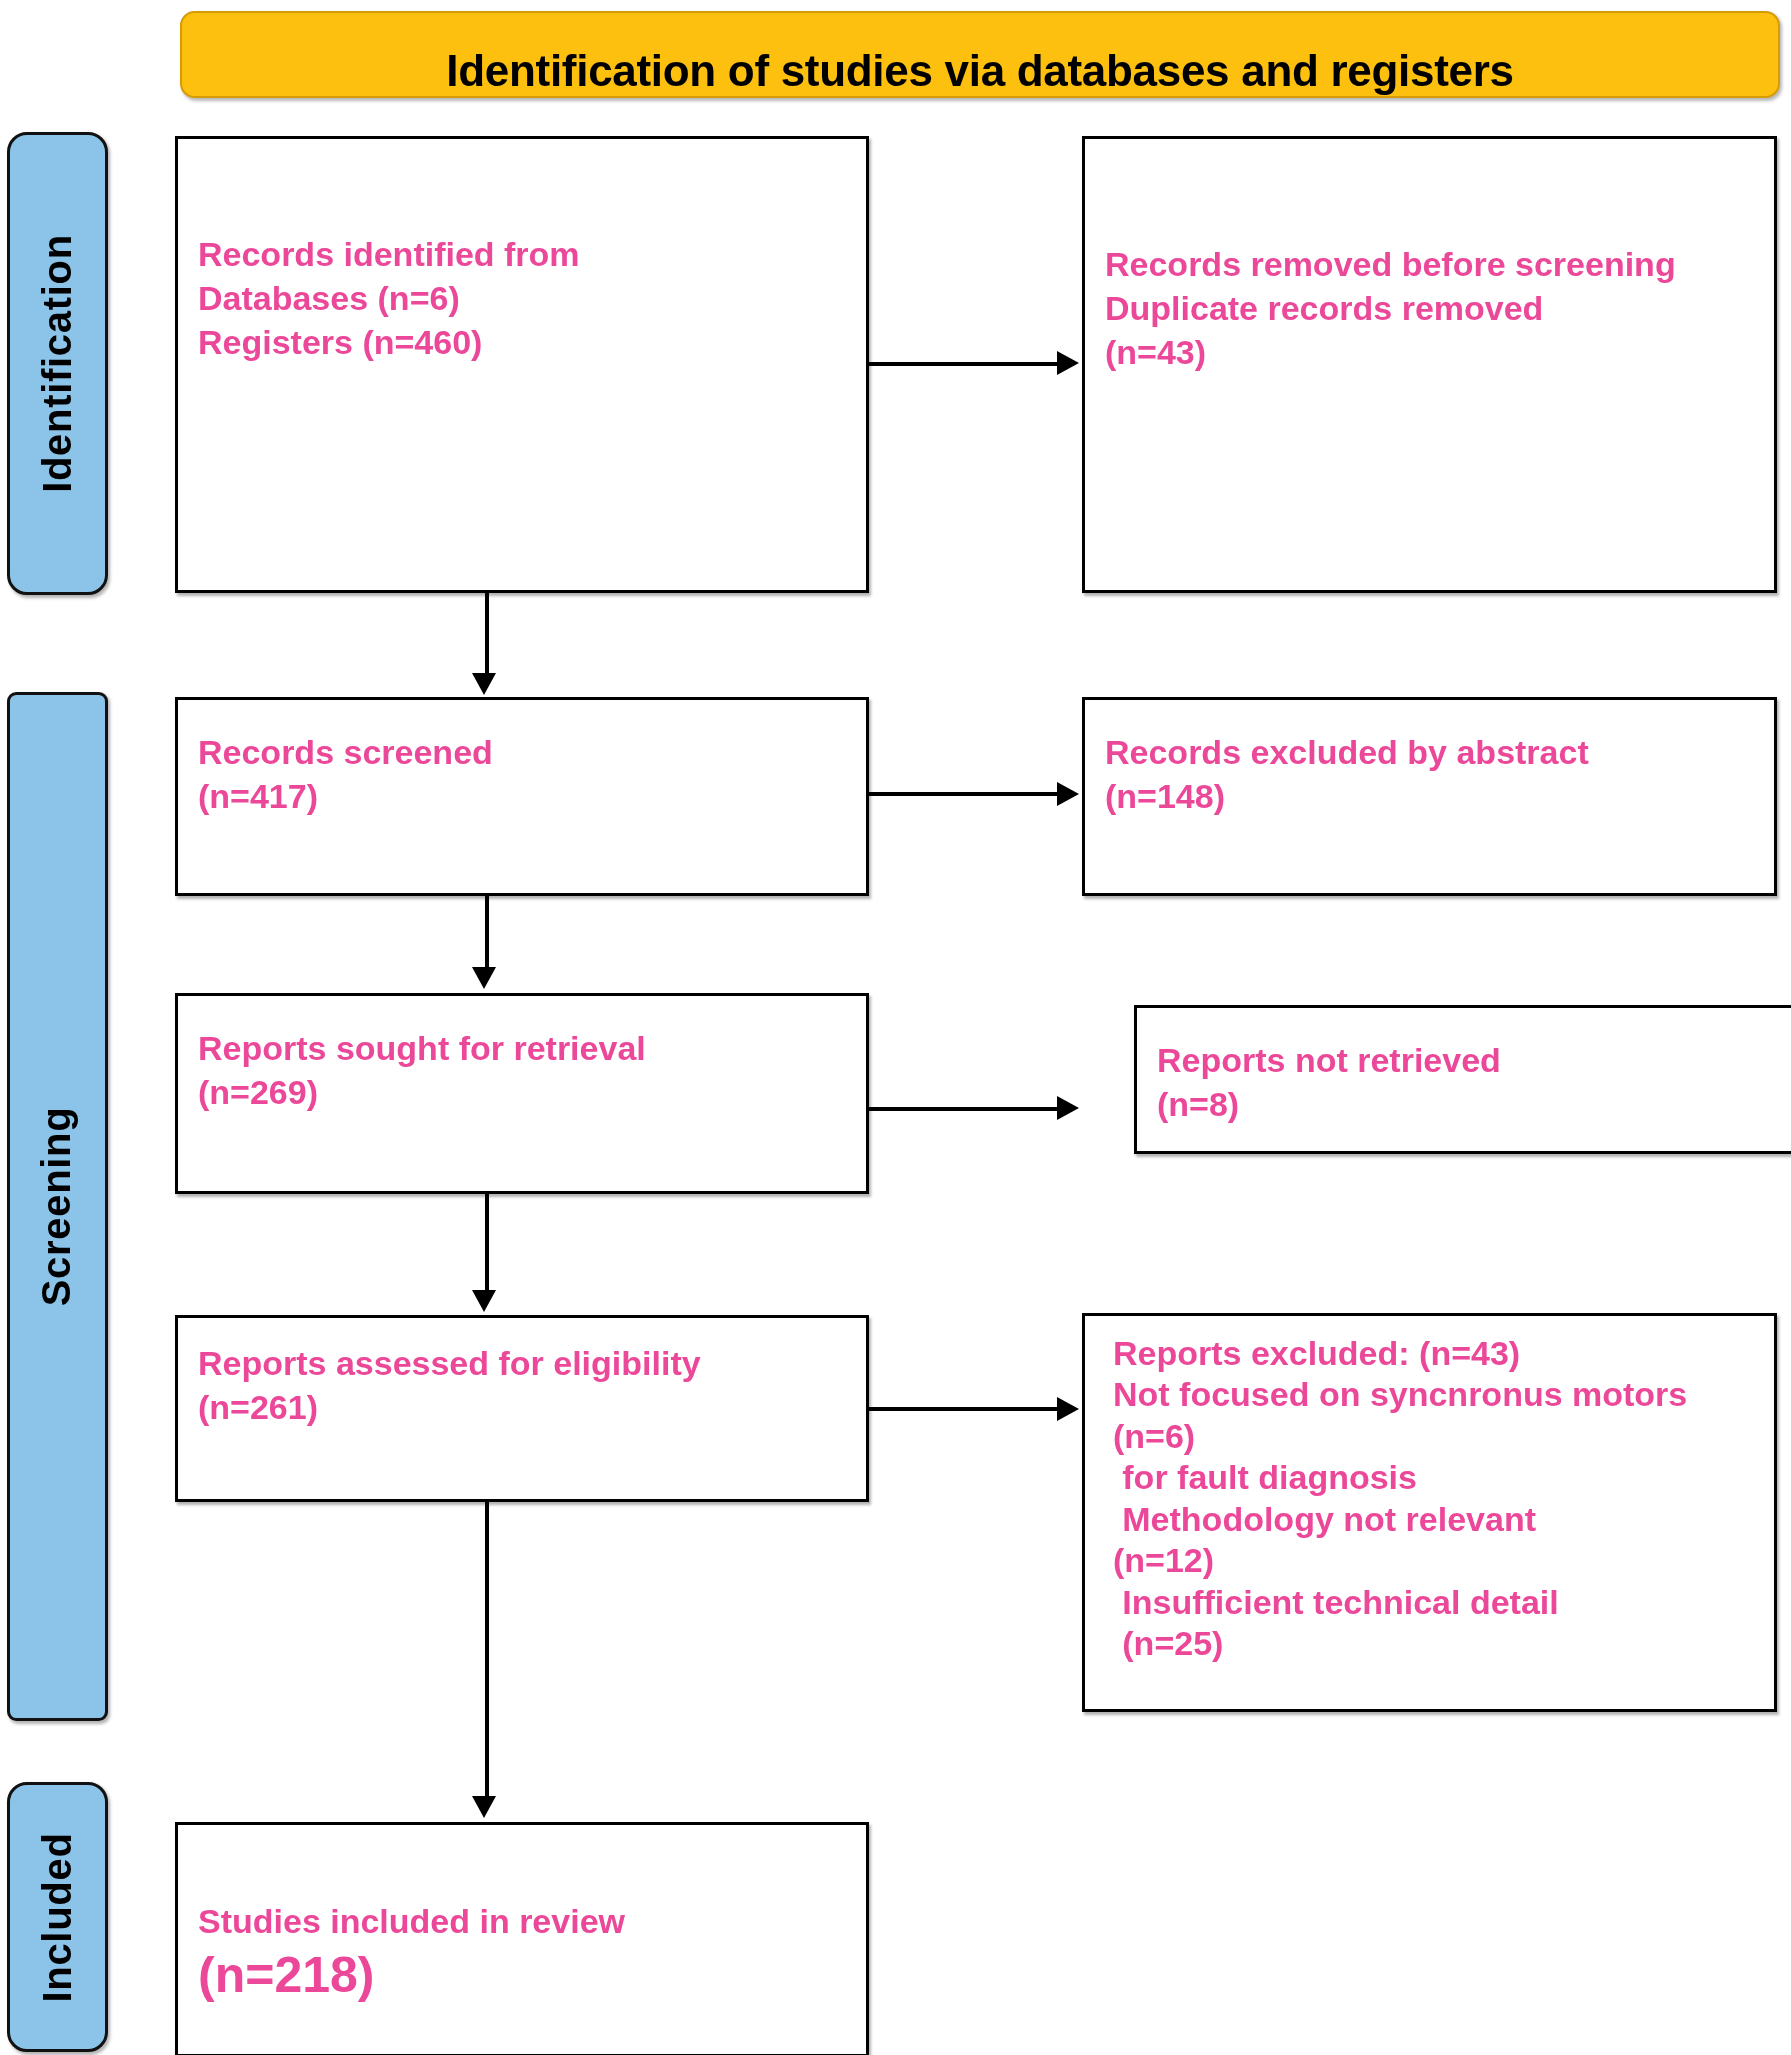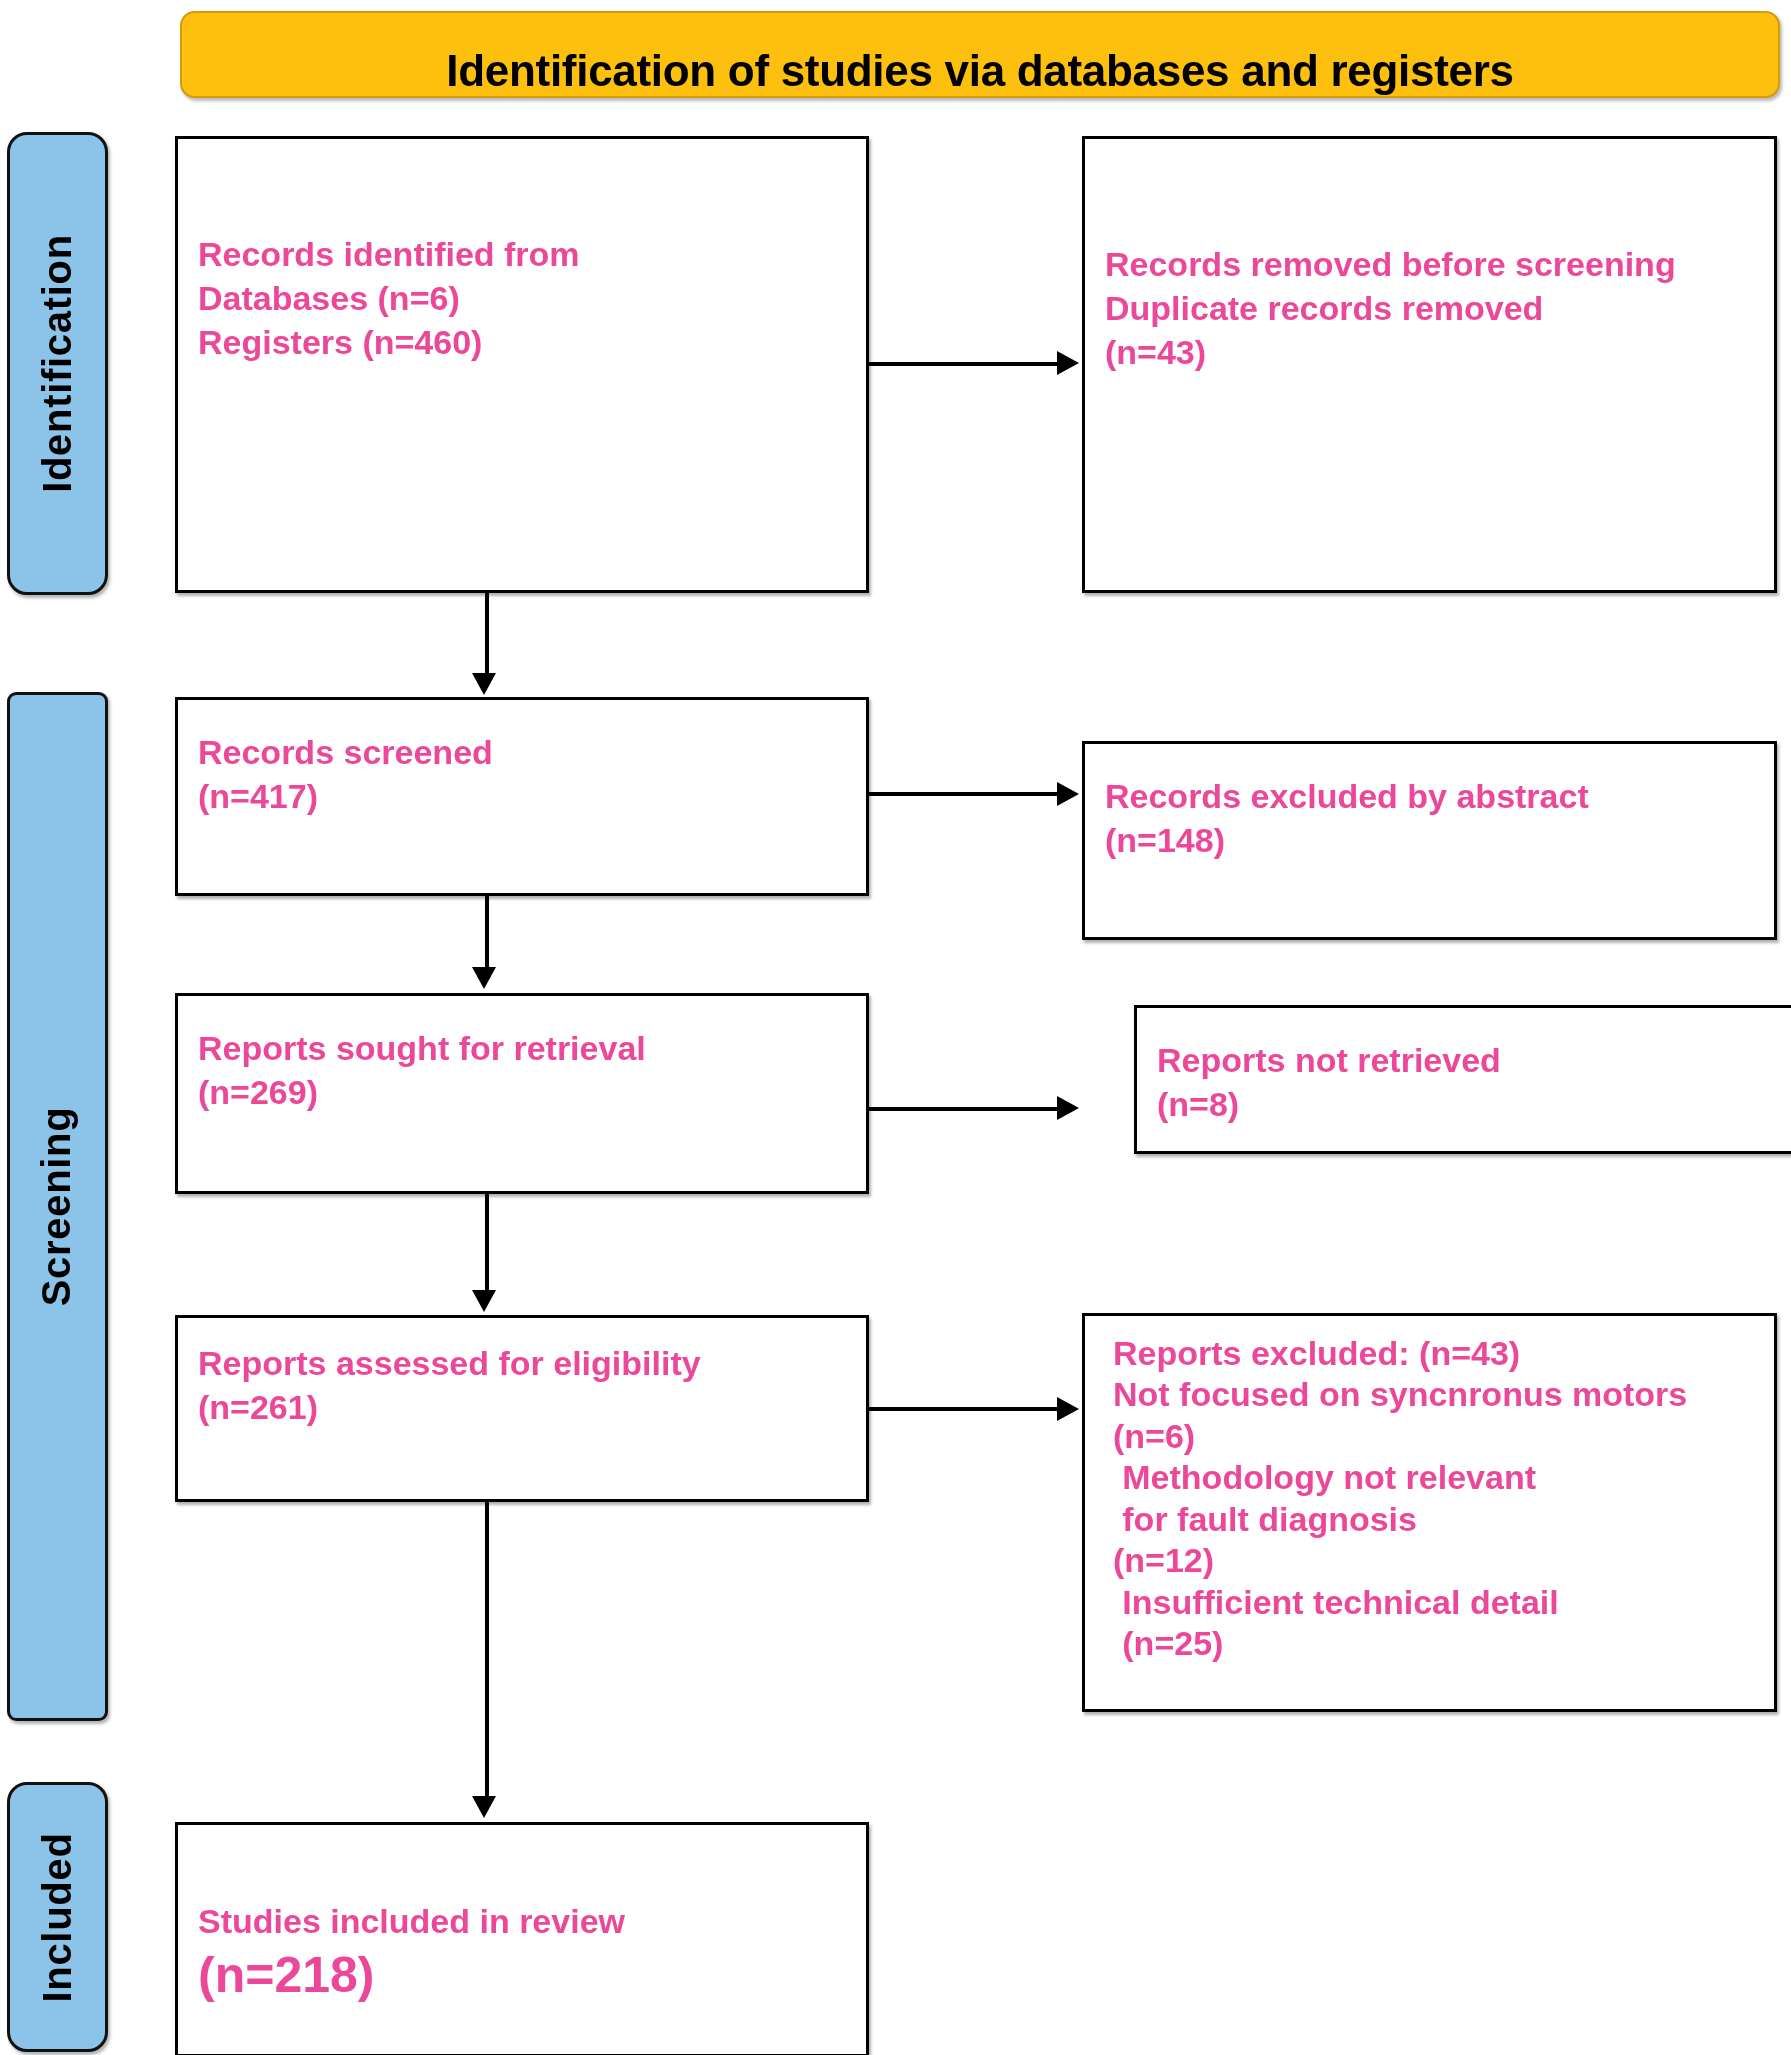--- a/index.html
+++ b/index.html
@@ -100,7 +100,7 @@
 
   
   #box-removed     { left: 1082px; top: 136px;  width: 695px; height: 457px; }
-  #box-excl-abs    { left: 1082px; top: 697px; width: 695px; height: 199px; margin-top: 44px; }
+  #box-excl-abs    { left: 1082px; top: 697px; width: 695px; height: 199px; }
   #box-not-retr    { left: 1134px; top: 1005px; width: 695px; height: 149px; }
   #box-excluded    { left: 1082px; top: 1313px; width: 695px; height: 399px; }
 

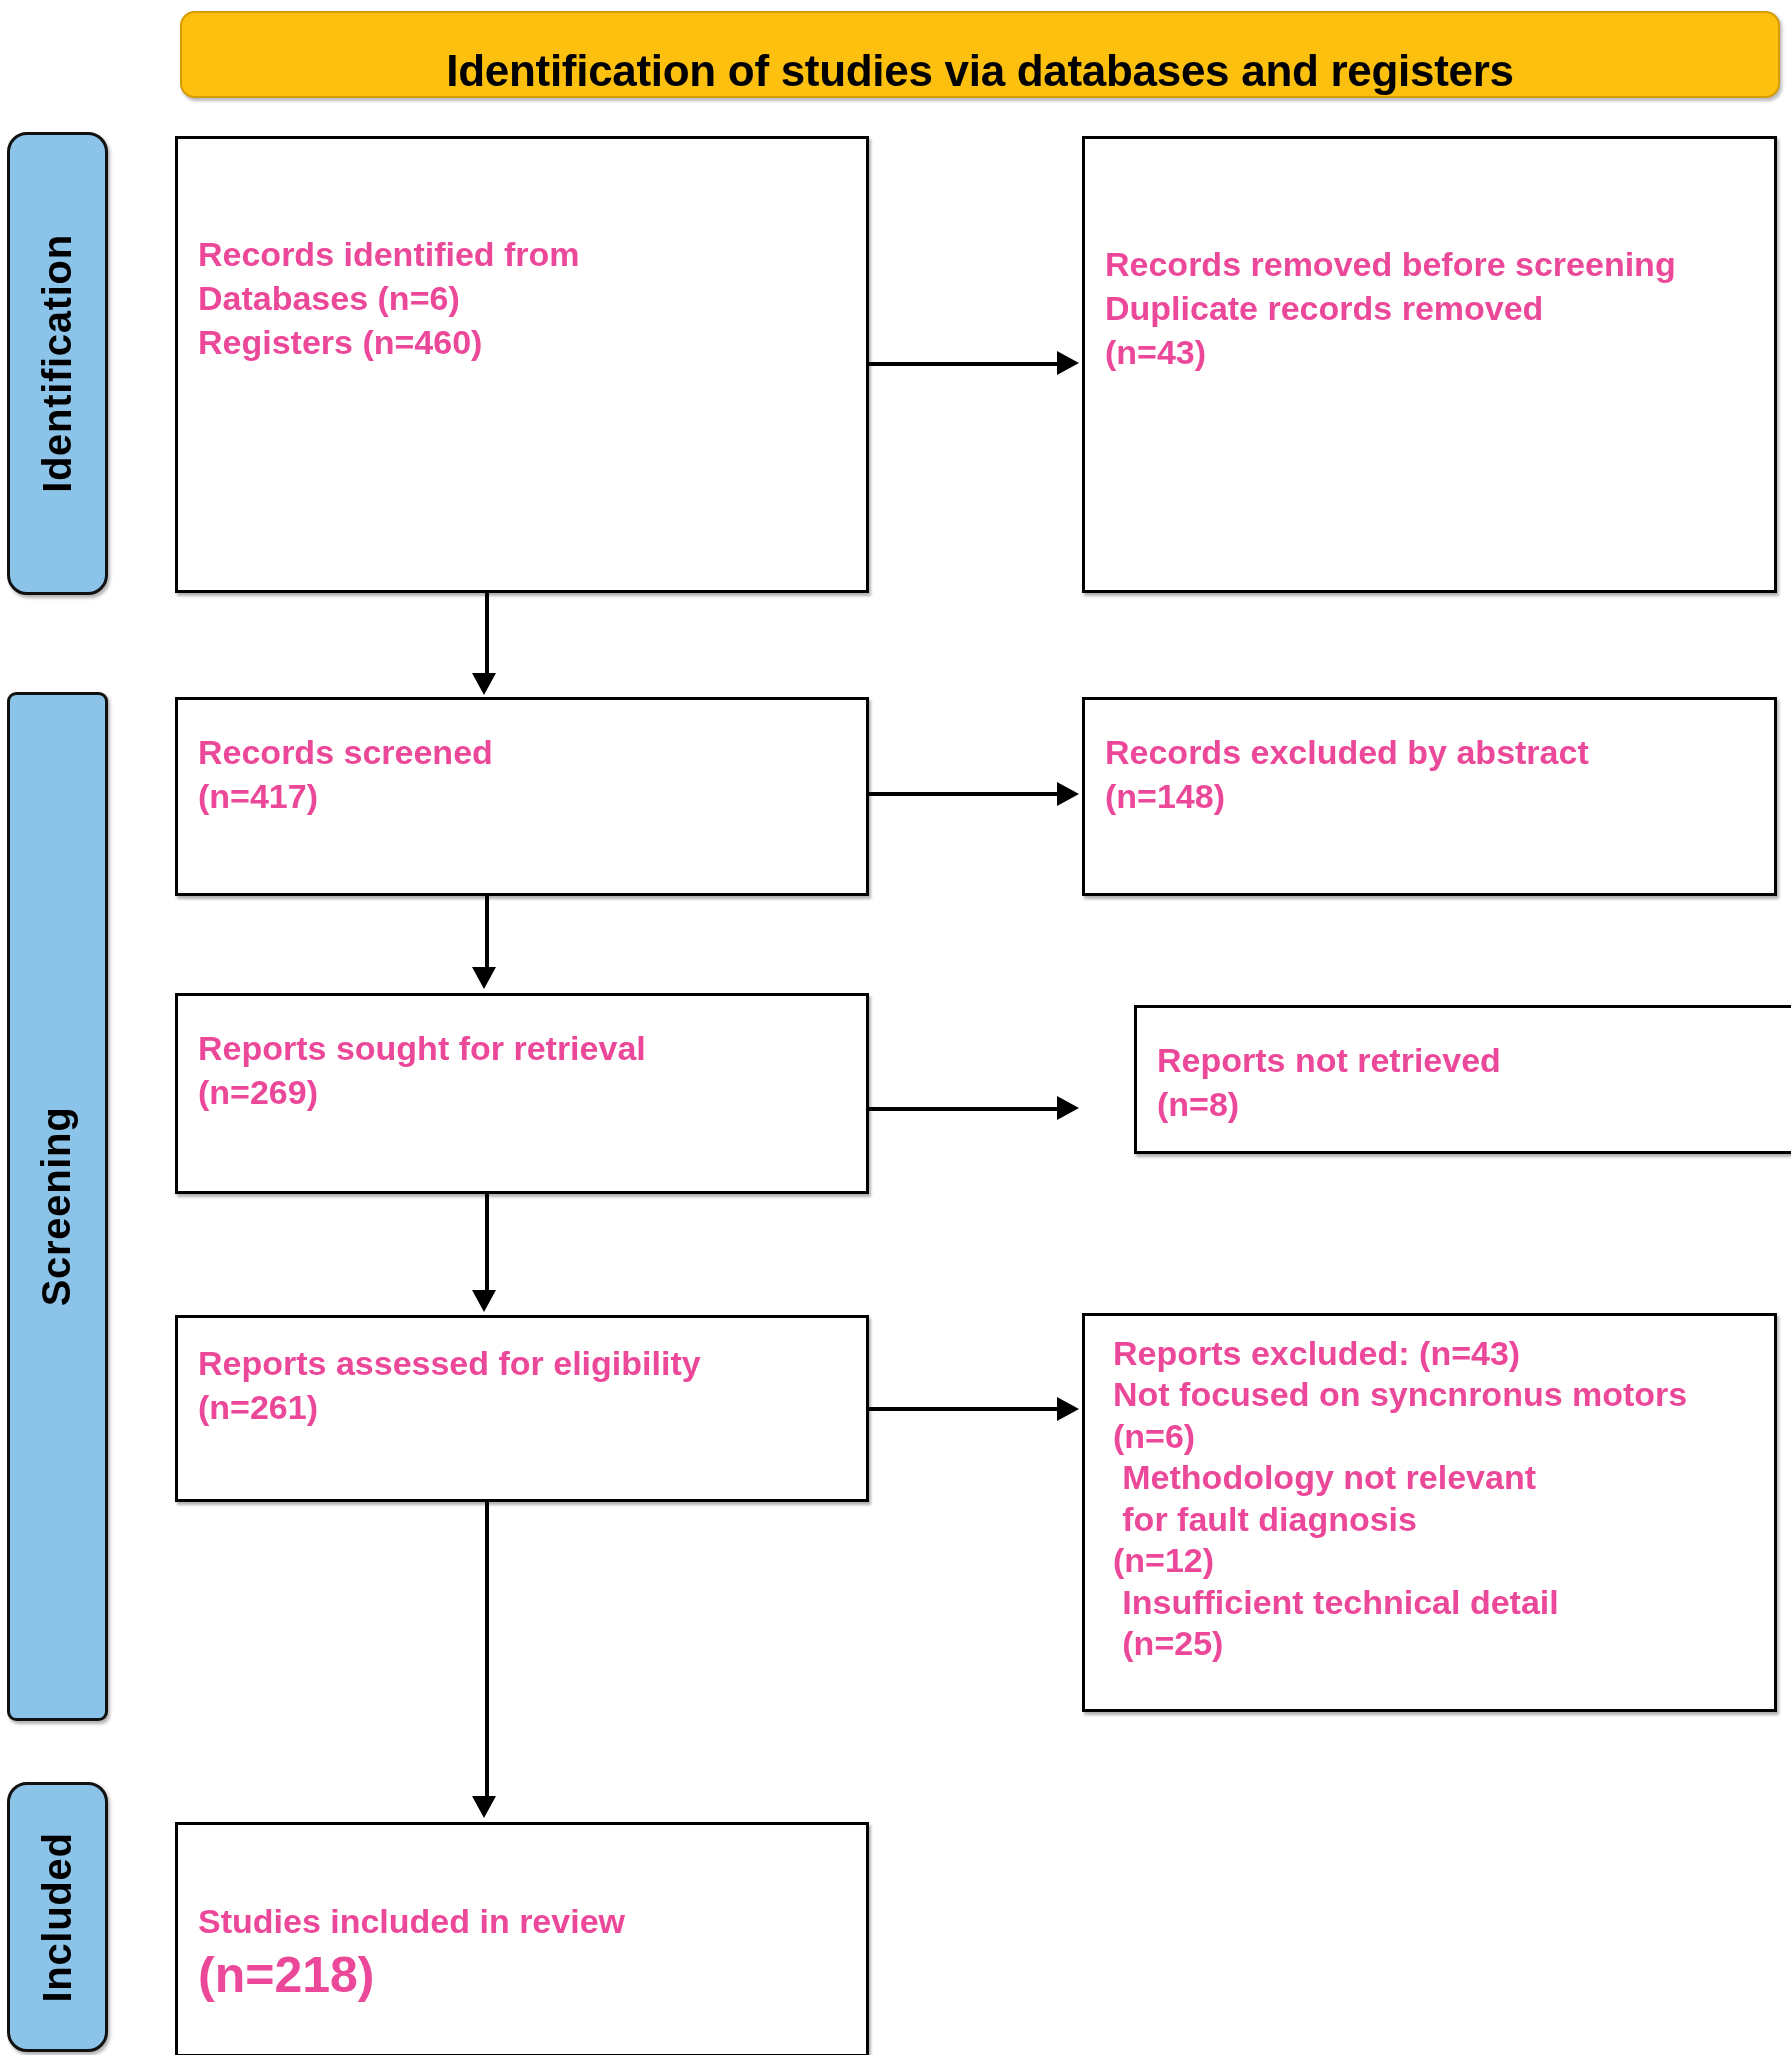--- a/index.html
+++ b/index.html
@@ -233,8 +233,8 @@
     <div class="line">Reports excluded:  (n=43)</div>
     <div class="line">Not focused on syncnronus motors</div>
     <div class="line">(n=6)</div>
+    <div class="line indent">for fault diagnosis</div>
     <div class="line indent">Methodology not relevant</div>
-    <div class="line indent">for fault diagnosis</div>
     <div class="line">(n=12)</div>
     <div class="line indent">Insufficient technical detail</div>
     <div class="line indent">(n=25)</div>

